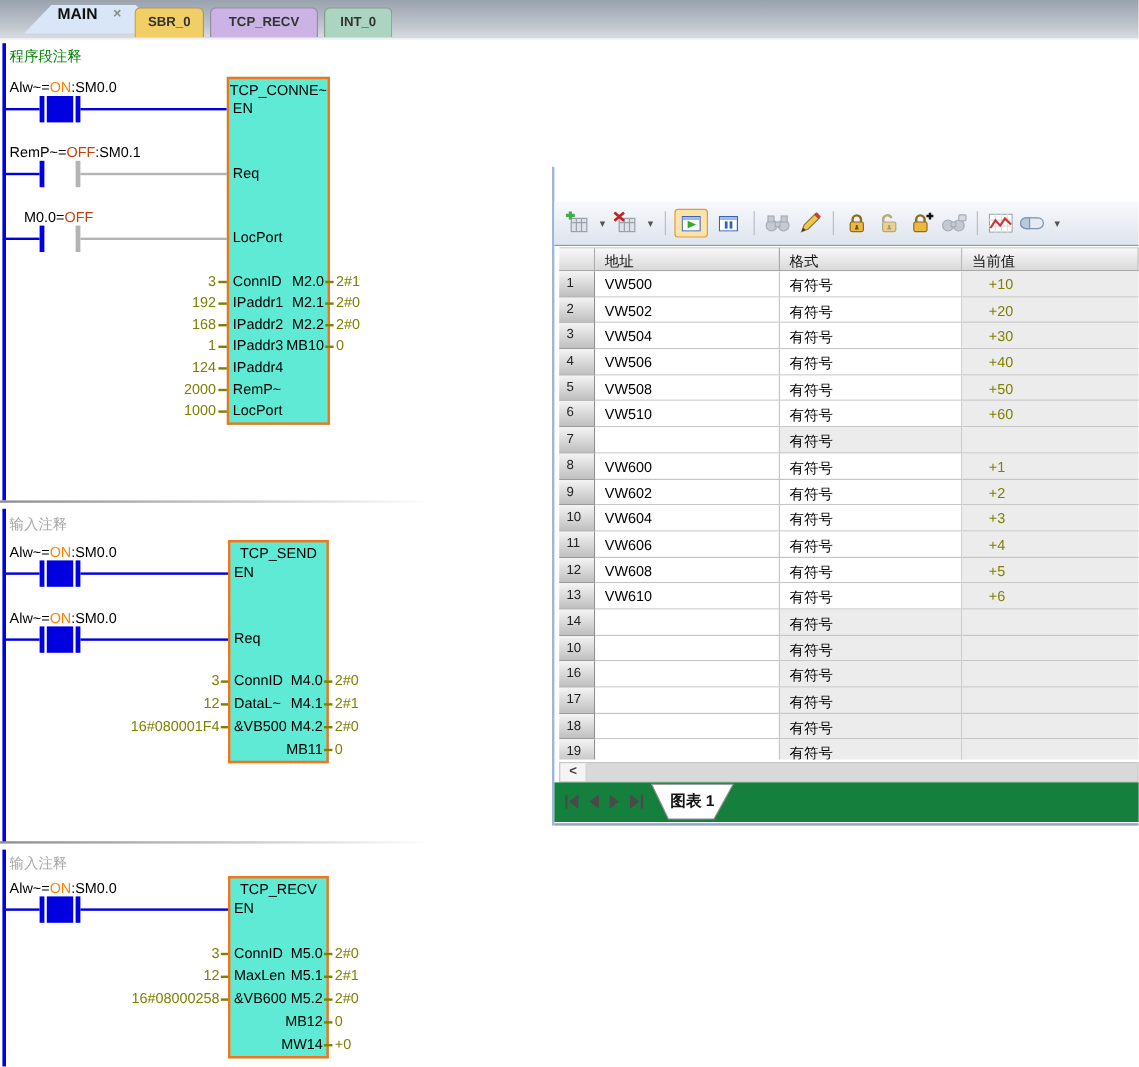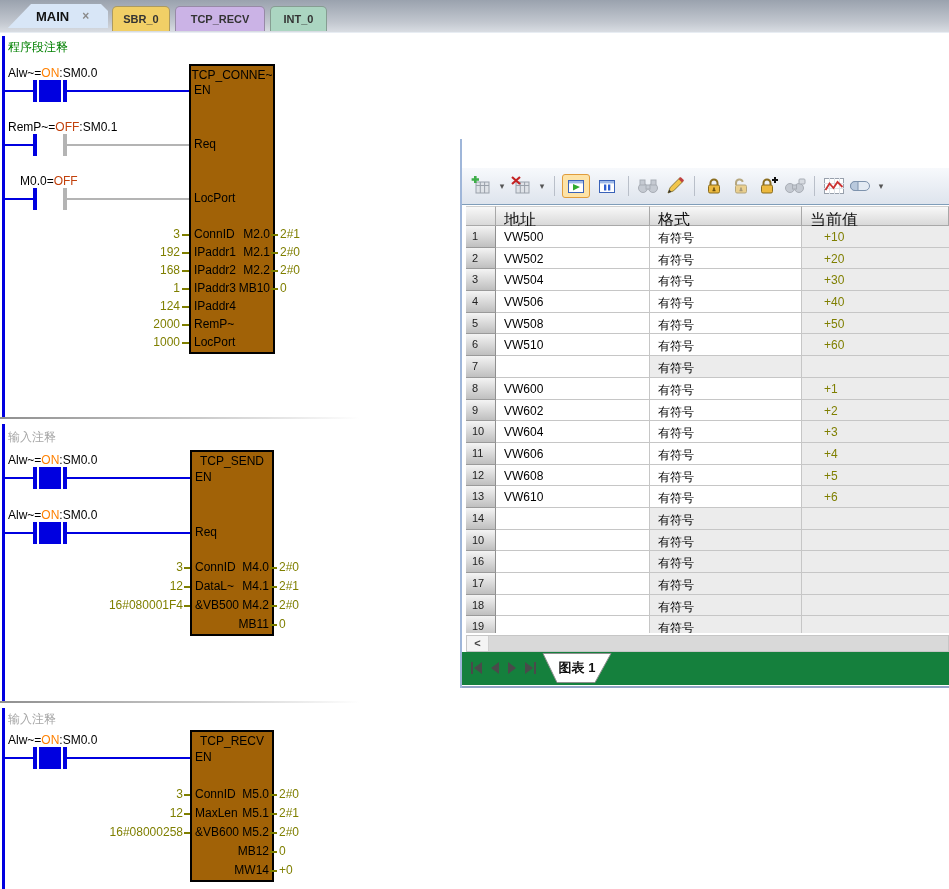--- a/index.html
+++ b/index.html
@@ -9,9 +9,9 @@
   .tabbar{position:absolute;left:0;top:0;width:949px;height:32px;
           background:linear-gradient(#9aa2ae,#c2c7cf 70%,#d9dde3);border-bottom:1px solid #e8edf3}
   .tab{position:absolute;font-weight:bold;color:#333;text-align:center;cursor:default}
-  .tab-main{left:4px;top:4px;width:104px;height:24px;background:#d8e6f7;
+  .tab-main{left:16px;top:4px;width:104px;height:24px;background:#d8e6f7;
             clip-path:polygon(27px 0,97px 0,104px 7px,104px 28px,0 28px);
-            display:flex;align-items:center;font-size:13px;color:#111}
+            display:flex;font-size:13px;color:#111}
   .tab-sm{top:6px;height:25px;line-height:25px;font-size:11px;border:1px solid rgba(90,90,90,.45);
           border-bottom:none;border-radius:5px 5px 0 0;box-sizing:border-box}
   

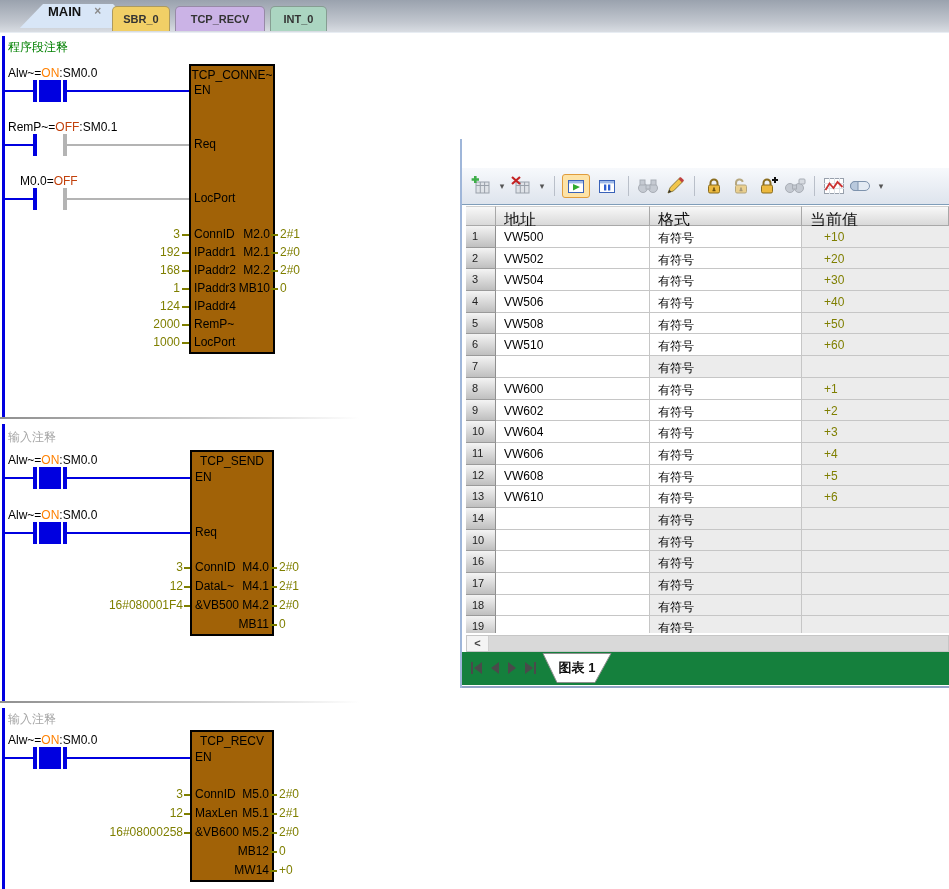--- a/index.html
+++ b/index.html
@@ -24,7 +24,7 @@
   .hl-on{color:#ff8000}.hl-off{color:#c2410c}
   .comment-g{position:absolute;color:#008000;white-space:nowrap}
   .comment-gray{position:absolute;color:#a6a6a6;white-space:nowrap}
-  .block{position:absolute;border:2px solid #000000;background:#a16207;box-sizing:content-box}
+  .block{position:absolute;border:2px solid #f97316;background:#5eead4;box-sizing:content-box}
   .btitle{position:absolute;left:0;right:0;top:2px;text-align:center;white-space:nowrap}
   .pin{position:absolute;left:3px;white-space:nowrap}
   .pinr{position:absolute;right:3px;white-space:nowrap}

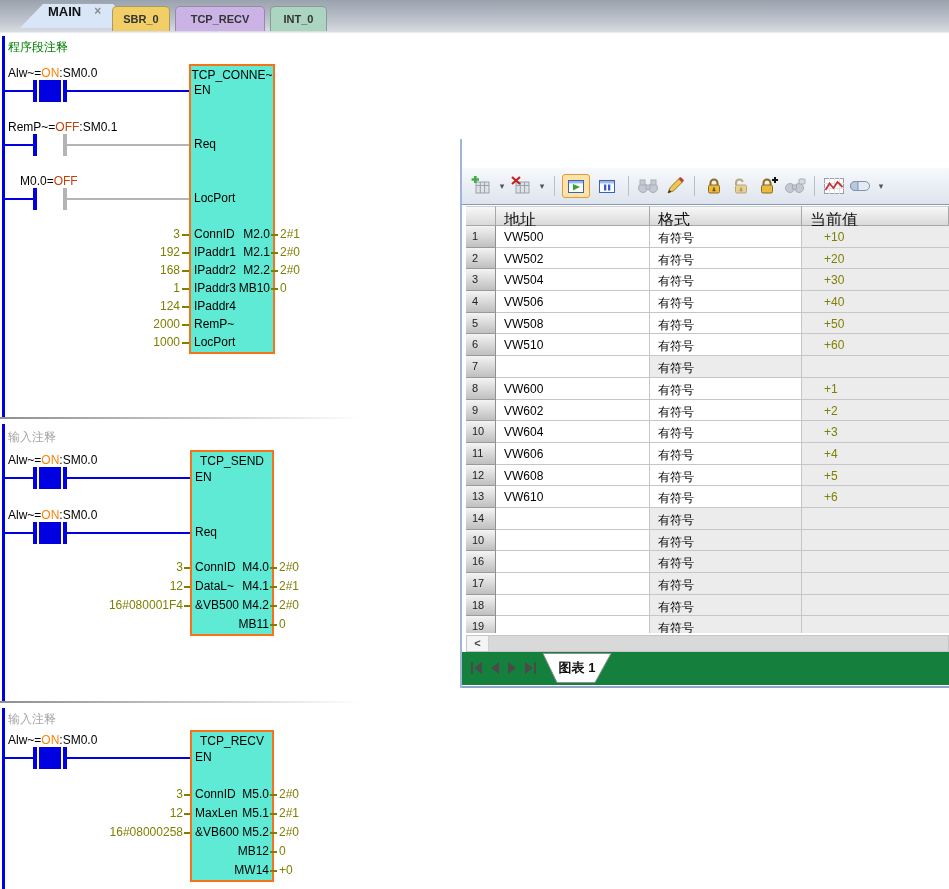--- a/index.html
+++ b/index.html
@@ -52,7 +52,7 @@
   .thead{position:absolute;left:4px;top:67px;height:20px}
   .hcell{position:absolute;top:0;height:20px;background:linear-gradient(#f8f8f8,#d9d9d9);
          border-right:1px solid #a8a8a8;border-bottom:1px solid #a8a8a8;border-top:1px solid #cfcfcf;
-         box-sizing:border-box;font-size:16px;color:#111;padding:3px 0 0 8px}
+         box-sizing:border-box;font-size:12px;color:#111;padding:3px 0 0 8px}
   .rows{position:absolute;left:0;top:87px;width:487px;height:407px;overflow:hidden}
   .trow{position:relative;height:21.7px}
   .tcell{position:absolute;top:0;height:21.7px;box-sizing:border-box;font-size:12px;overflow:hidden}

